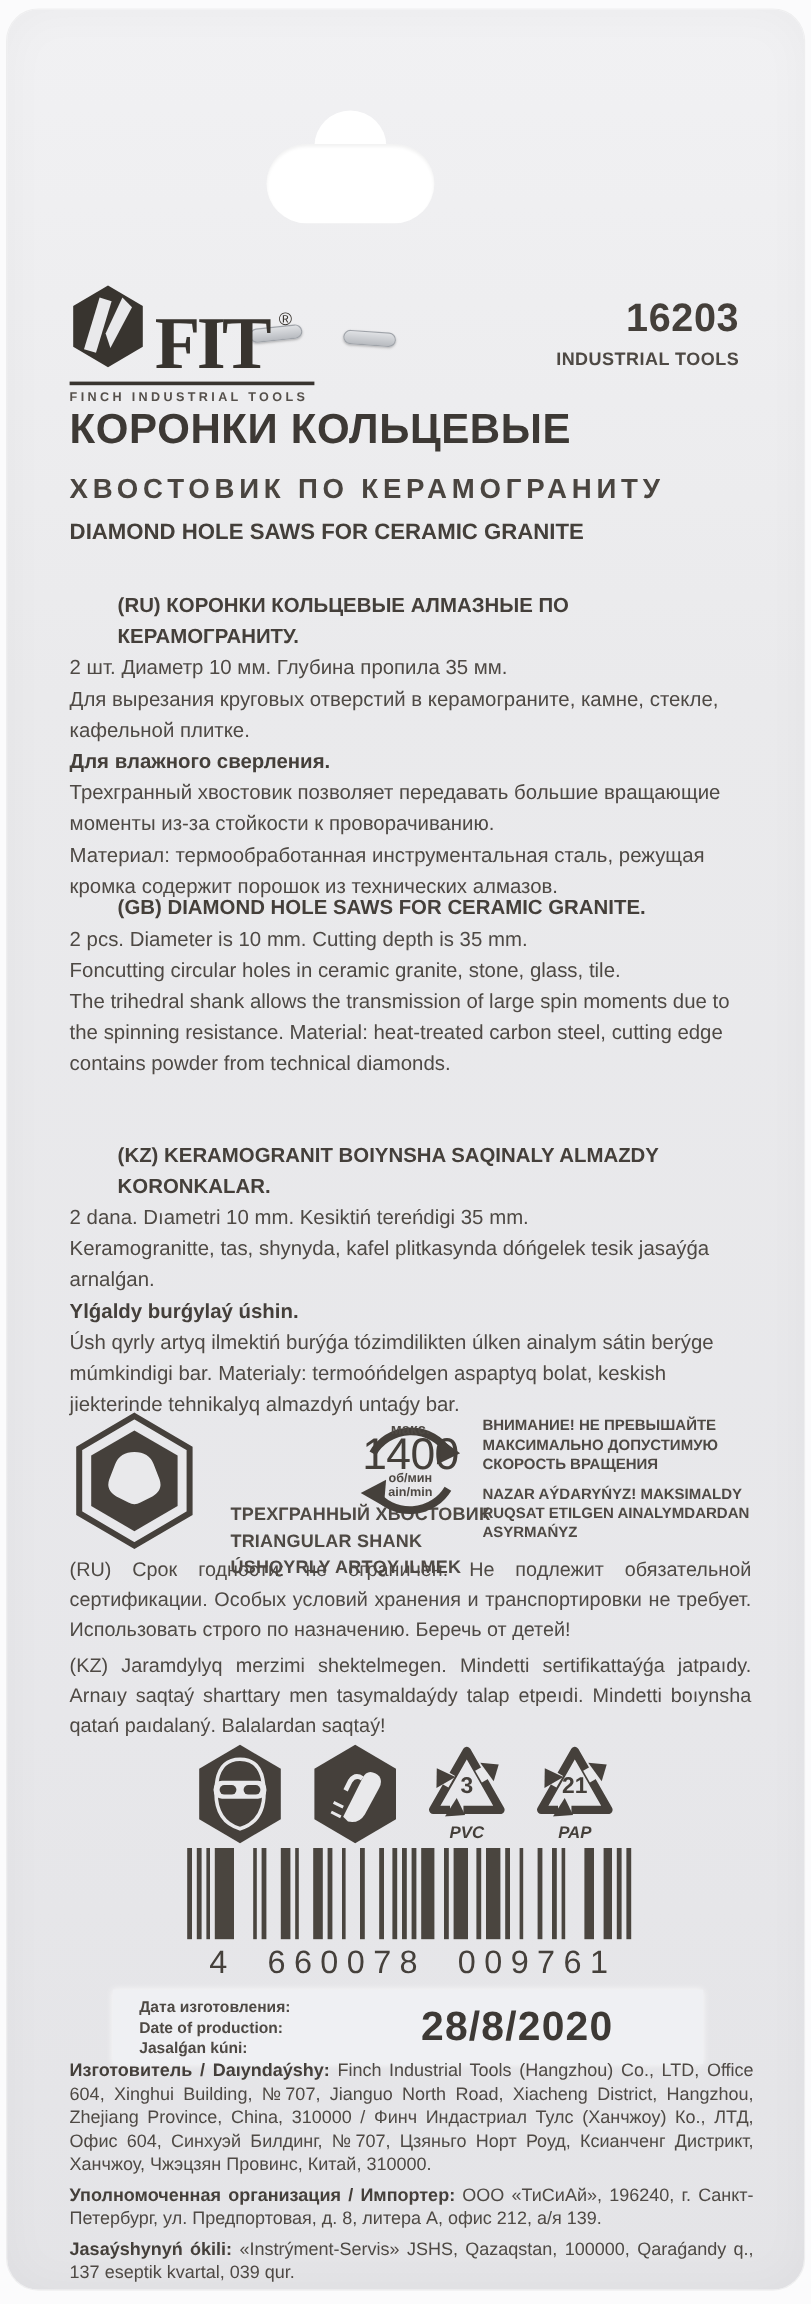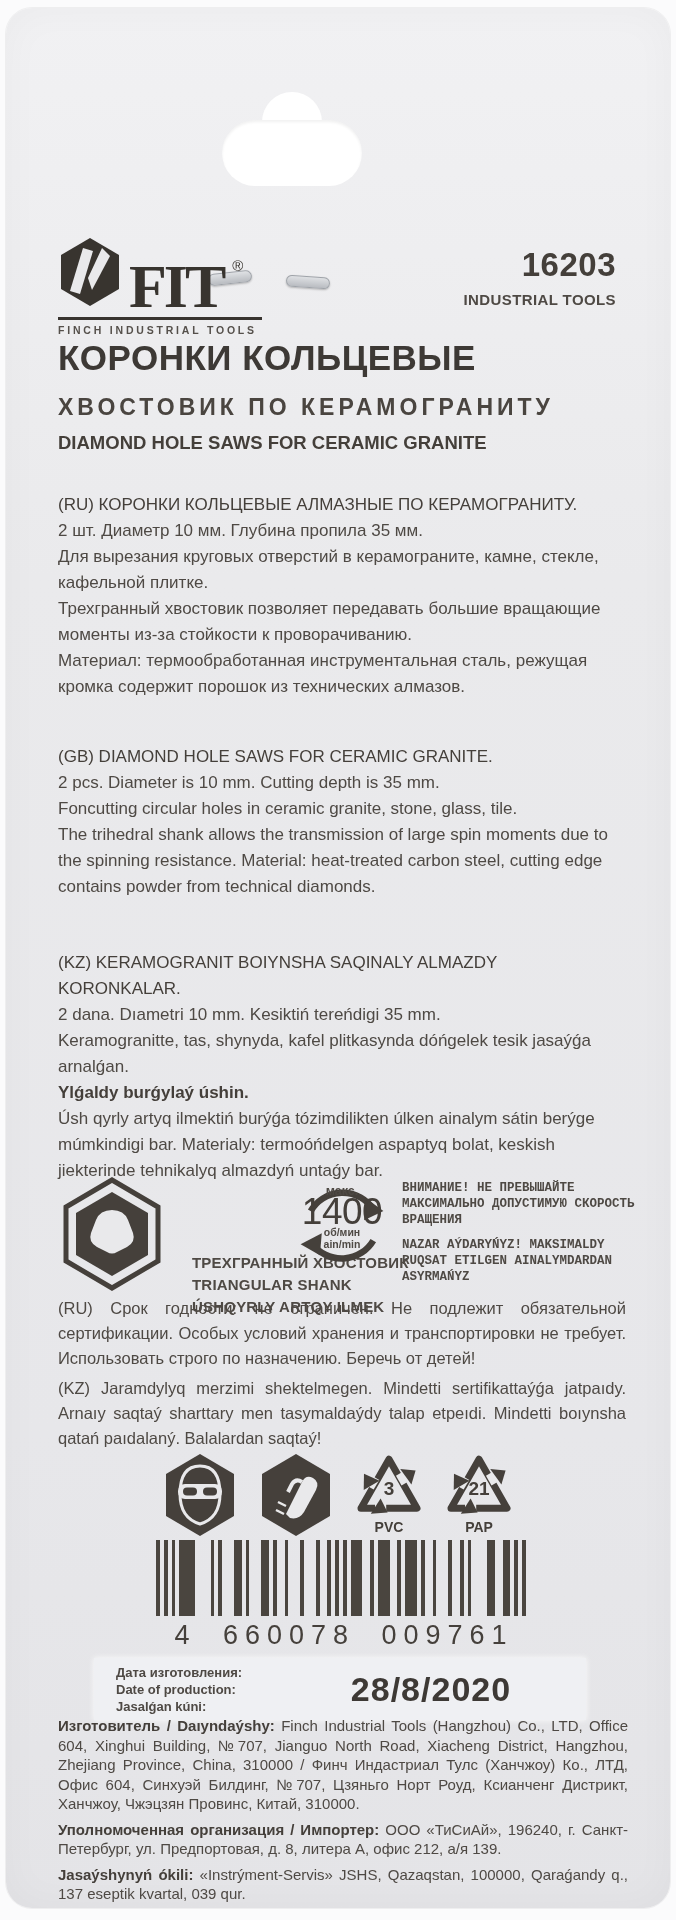--- a/index.html
+++ b/index.html
@@ -46,7 +46,7 @@
 
   
   .sec{ position:absolute; left:52px; width:566px; font-size:17px; line-height:26px; }
-  .sec .hd{ font-weight:normal; color:#443f3a; }
+  .sec .hd{ font-weight:bold; color:#443f3a;margin-left:40px; }
   .sec .b{ font-weight:bold; color:#443f3a; }
   .sec-ru{ top:484px; } .sec-gb{ top:736px; } .sec-kz{ top:942px; }
 

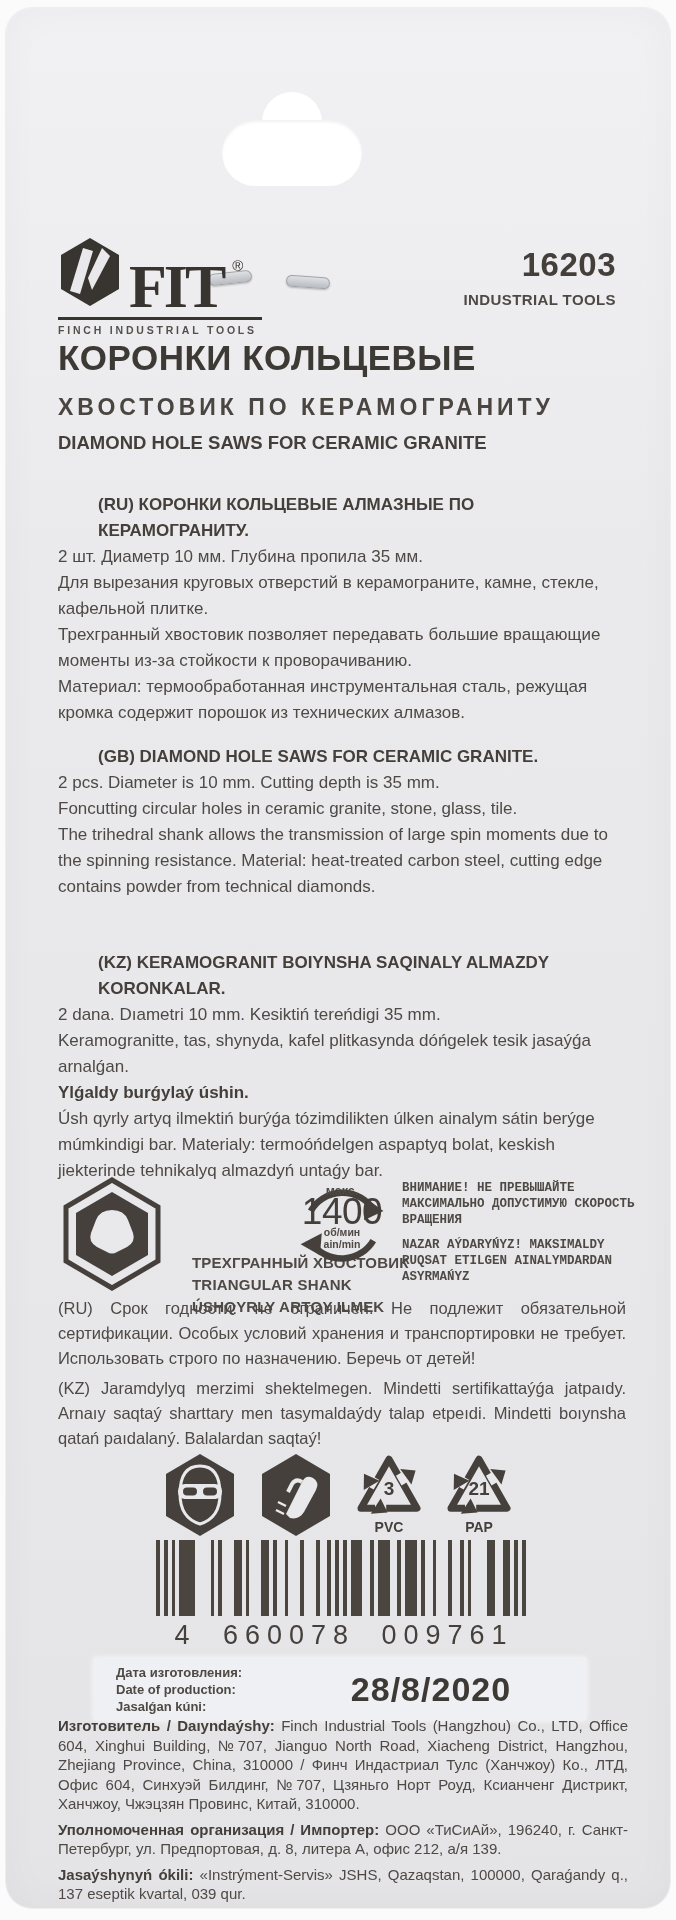--- a/index.html
+++ b/index.html
@@ -137,6 +137,7 @@
     <div class="hd">(RU) КОРОНКИ КОЛЬЦЕВЫЕ АЛМАЗНЫЕ ПО КЕРАМОГРАНИТУ.</div>
     <div>2 шт. Диаметр 10 мм. Глубина пропила 35 мм.</div>
     <div>Для вырезания круговых отверстий в керамограните, камне, стекле, кафельной плитке.</div>
+    <div class="b">Для влажного сверления.</div>
     <div>Трехгранный хвостовик позволяет передавать большие вращающие моменты из-за стойкости к проворачиванию.</div>
     <div>Материал: термообработанная инструментальная сталь, режущая кромка содержит порошок из технических алмазов.</div>
   </div>

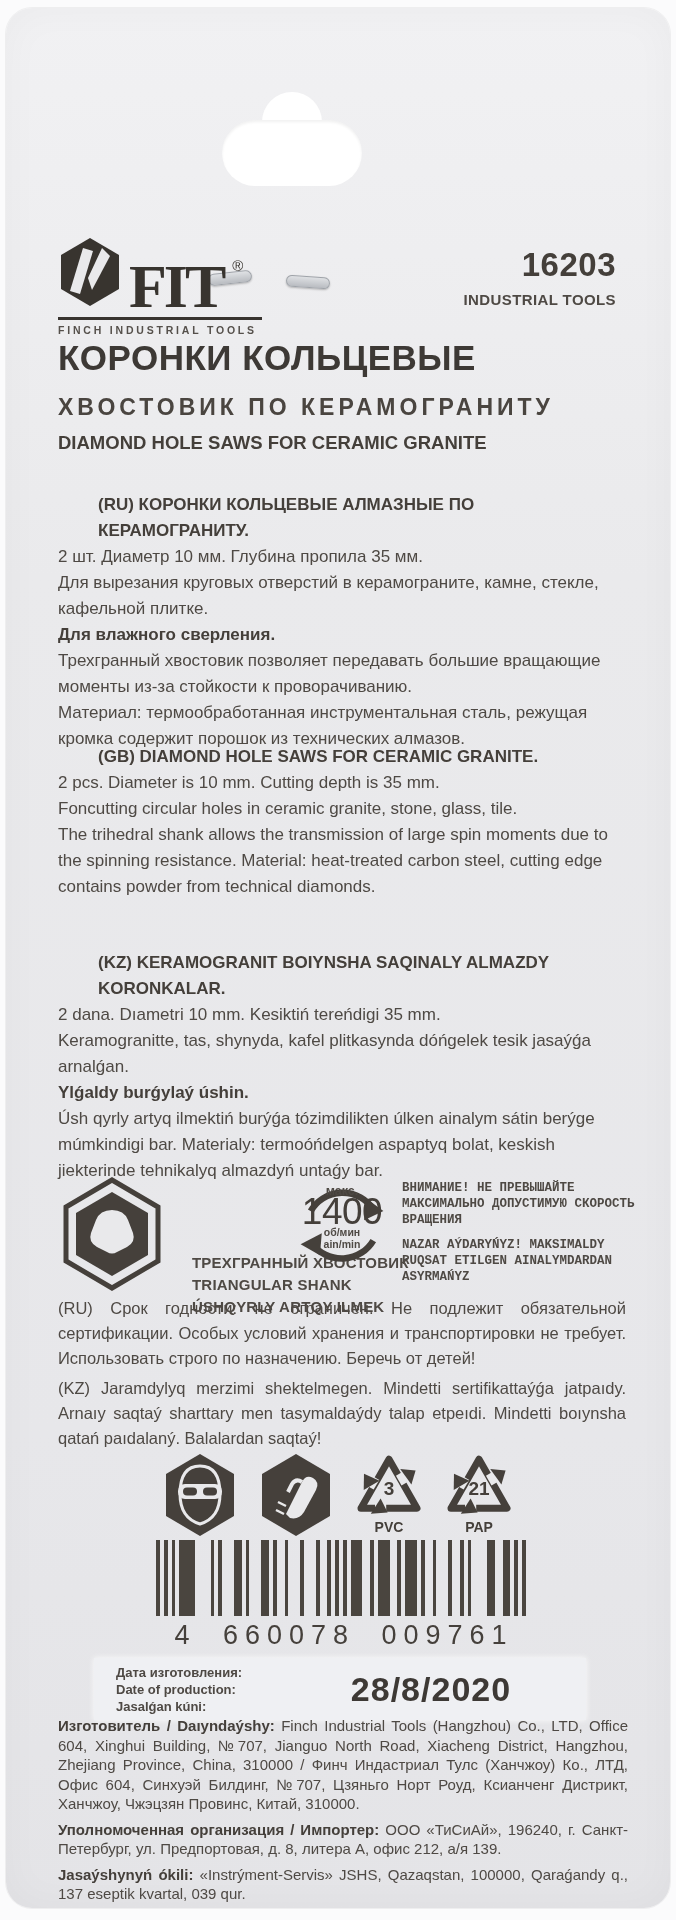--- a/index.html
+++ b/index.html
@@ -61,7 +61,7 @@
   .speed-val{ font-size:37px; font-weight:normal; letter-spacing:-.5px; line-height:28px; color:#443f3a;}
   .speed-unit{ font-size:10.5px; font-weight:bold; line-height:12px; }
   .warnings{ position:absolute; left:396px; top:1172px; width:240px; font-size:12.5px;
-             font-weight:bold; line-height:16px;font-family:Liberation Mono, monospace; }
+             font-weight:bold; line-height:16px; }
   .warnings p{ margin-bottom:9px; }
 
   

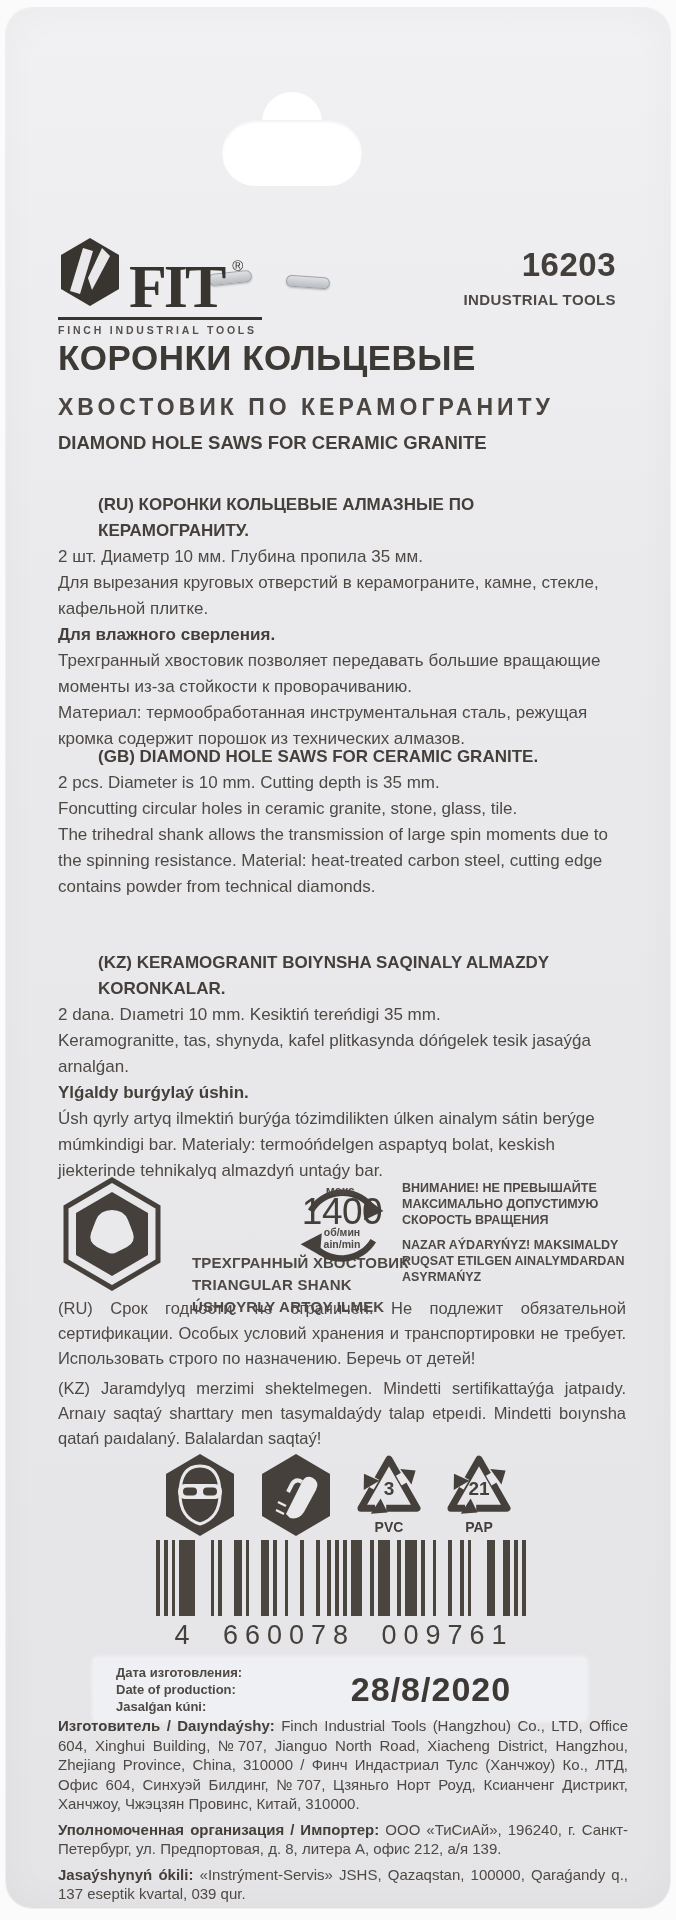--- a/index.html
+++ b/index.html
@@ -75,7 +75,7 @@
   .recycle{ position:relative; width:70px; text-align:center; }
   .recycle .code{ position:absolute; left:0; top:26px; width:70px; text-align:center;
                   font-size:19px; font-weight:bold; color:#443f3a; }
-  .recycle .lbl{ margin-top:5px; font-size:14px; font-weight:bold; color:#443f3a; }
+  .recycle .lbl{ margin-top:5px; font-size:14px; font-weight:bold; color:#443f3a;font-style:italic; }
 
   
   .barcode-bars{ position:absolute; left:150px; top:1532px; width:372px; height:76px;

